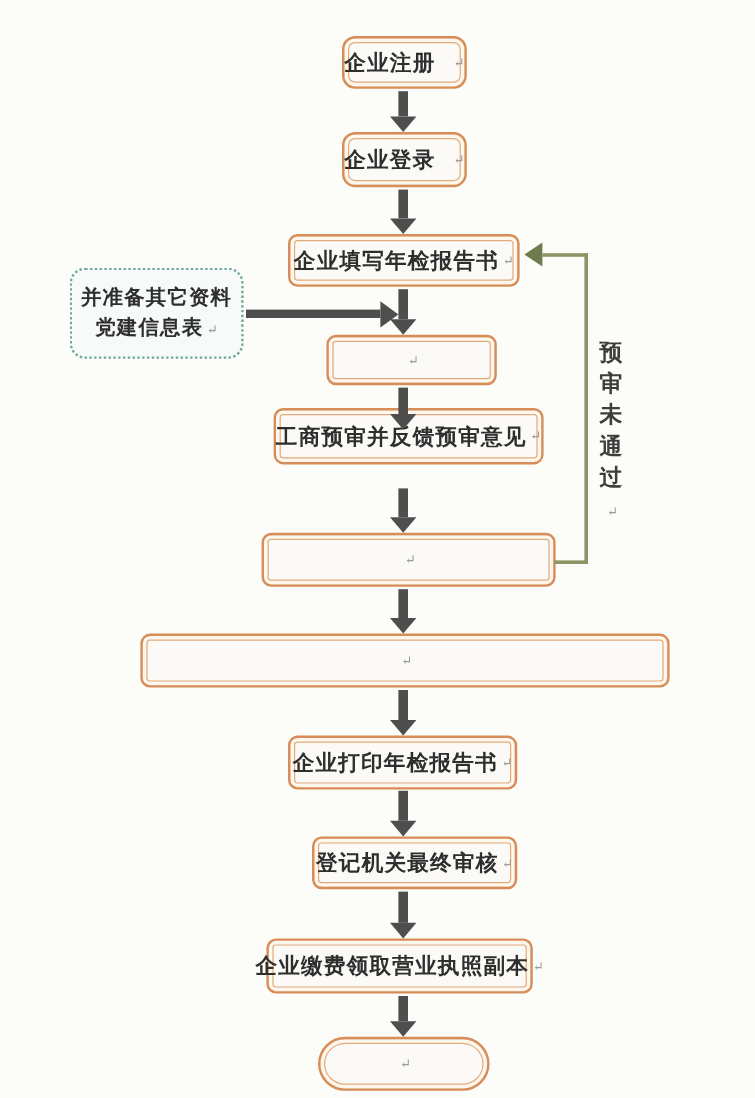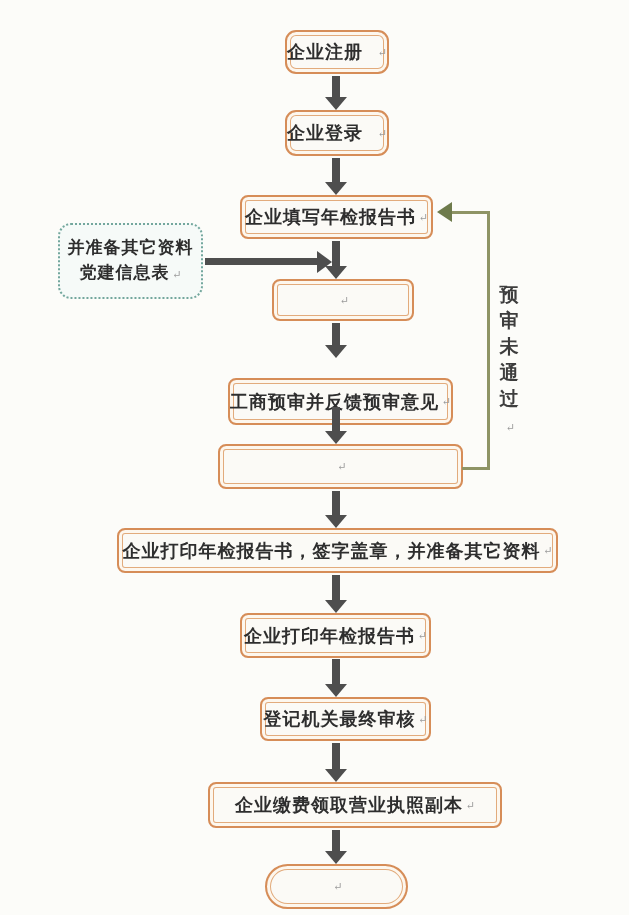--- a/index.html
+++ b/index.html
@@ -98,7 +98,7 @@
       <span class="rm">↵</span>
   </div>
 
-  <div class="node" style="left:228px;top:378px;width:225px;height:47px">
+  <div class="node" style="left:228px;top:340px;width:225px;height:47px">
     <span>工商预审并反馈预审意见</span>
       <span class="rm">↵</span>
   </div>

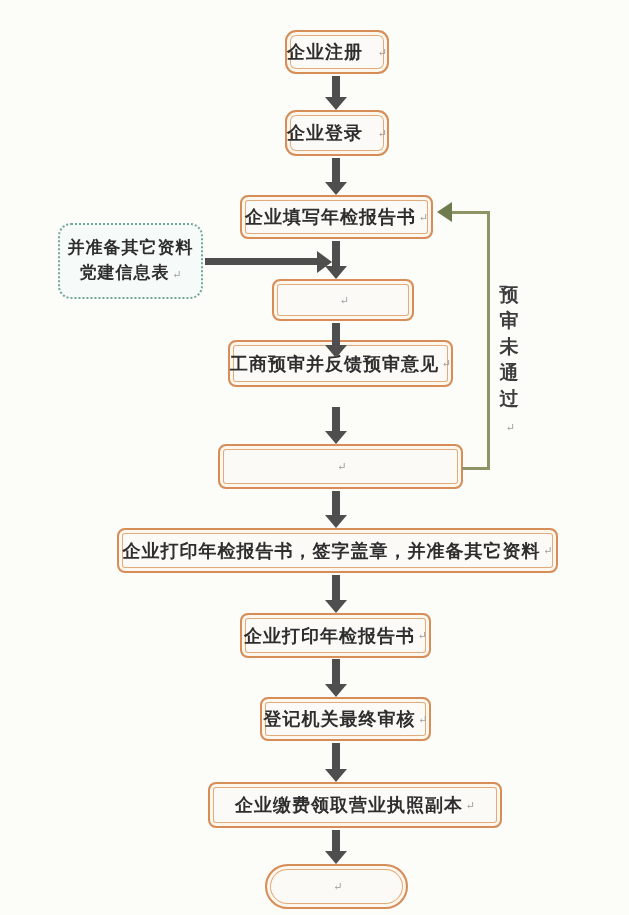--- a/index.html
+++ b/index.html
@@ -108,7 +108,6 @@
   </div>
 
   <div class="node" style="left:117px;top:528px;width:441px;height:45px">
-    <span>企业打印年检报告书，签字盖章，并准备其它资料</span>
       <span class="rm">↵</span>
   </div>
 

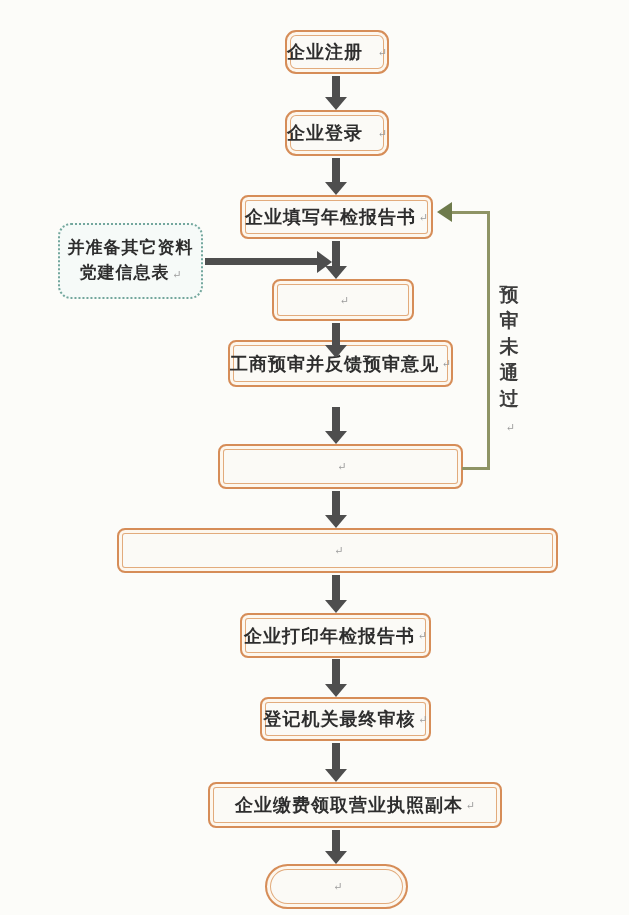--- a/index.html
+++ b/index.html
@@ -121,7 +121,7 @@
       <span class="rm">↵</span>
   </div>
 
-  <div class="node" style="left:208px;top:782px;width:294px;height:46px">
+  <div class="node" style="left:222px;top:782px;width:222px;height:46px">
     <span>企业缴费领取营业执照副本</span>
       <span class="rm">↵</span>
   </div>

